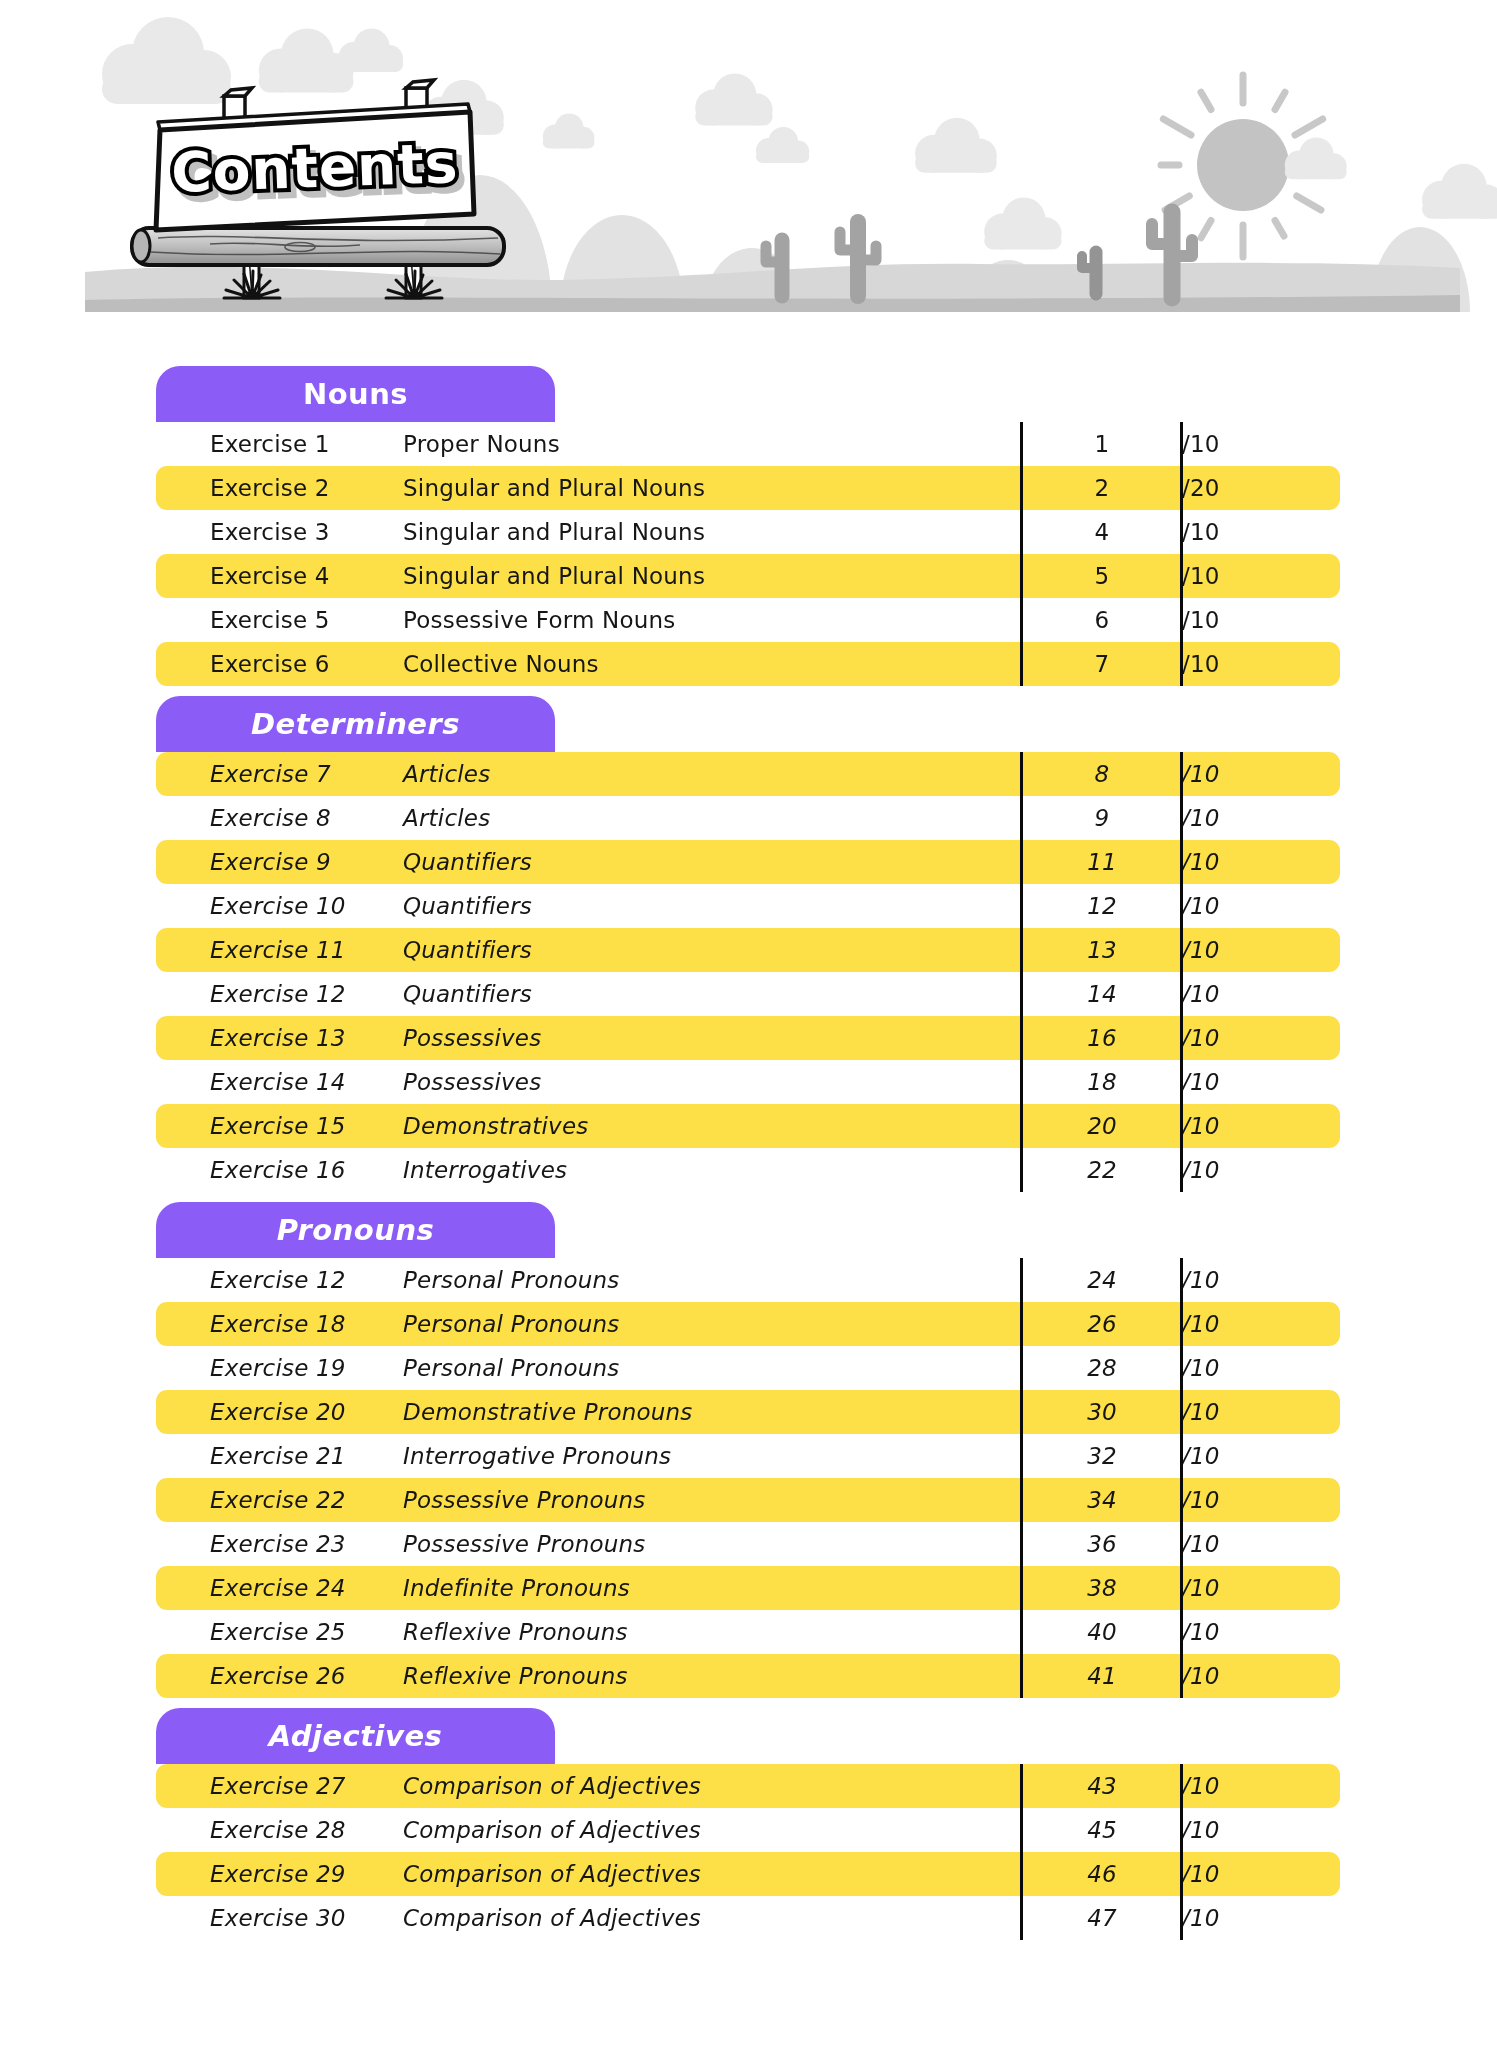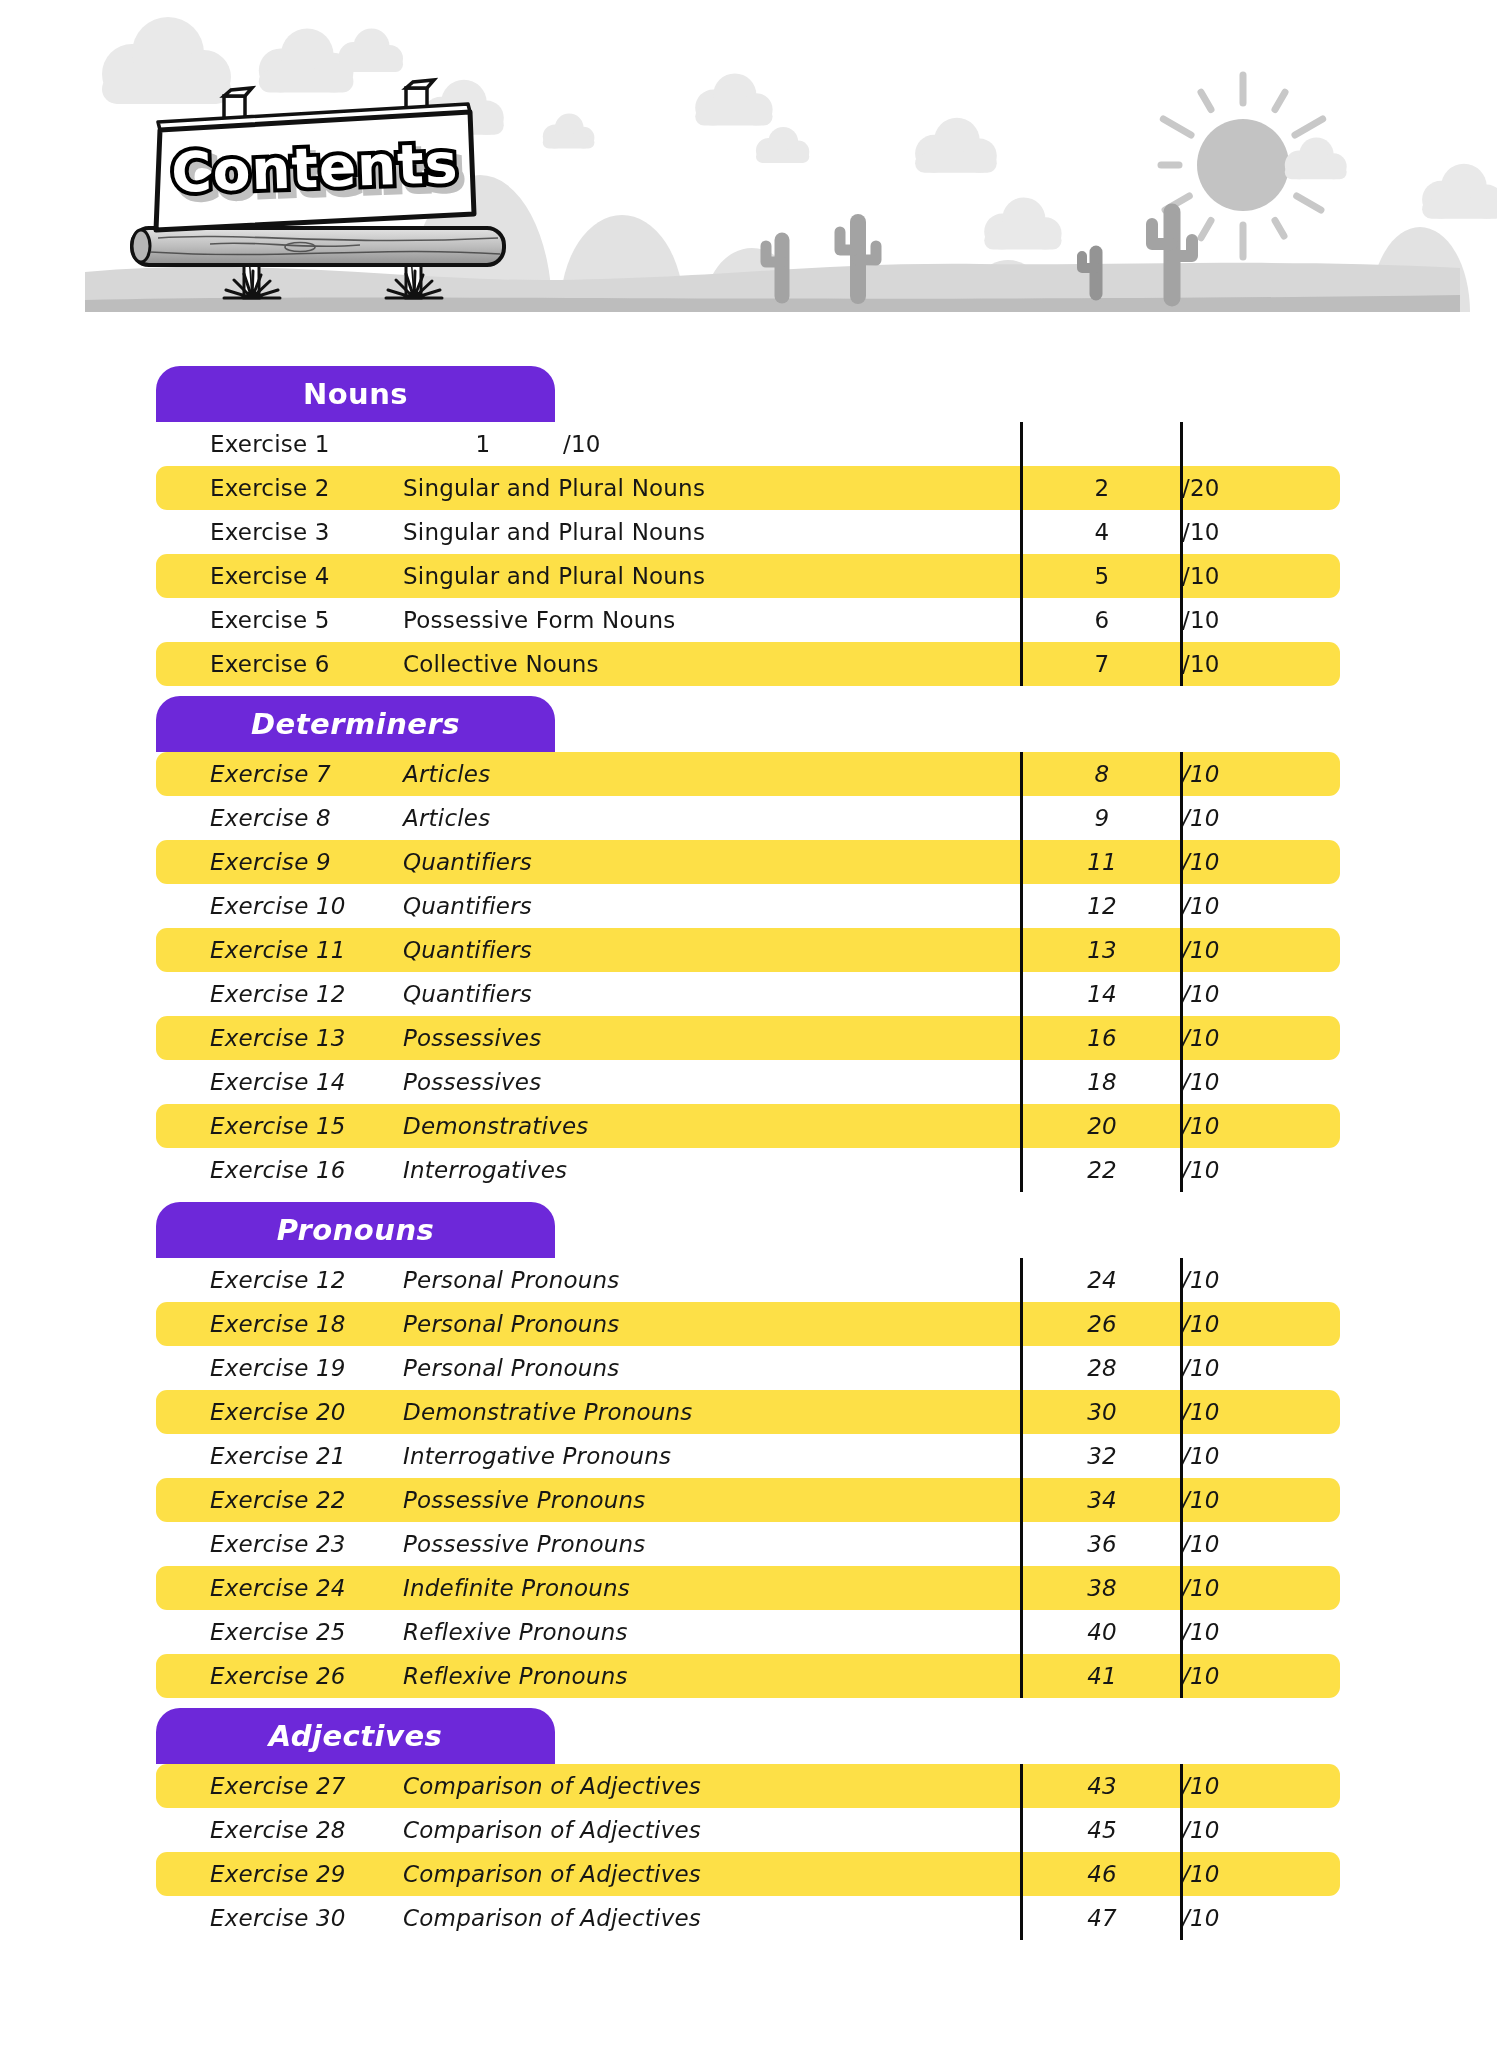--- a/index.html
+++ b/index.html
@@ -20,7 +20,7 @@
   .section + .section{margin-top:10px;font-style:italic;}
   .tab{
     width:399px;height:56px;
-    background:#6d28d9;
+    background:#8b5cf6;
     border-radius:24px 24px 0 0;
     display:flex;align-items:center;justify-content:center;text-align:center;
   }

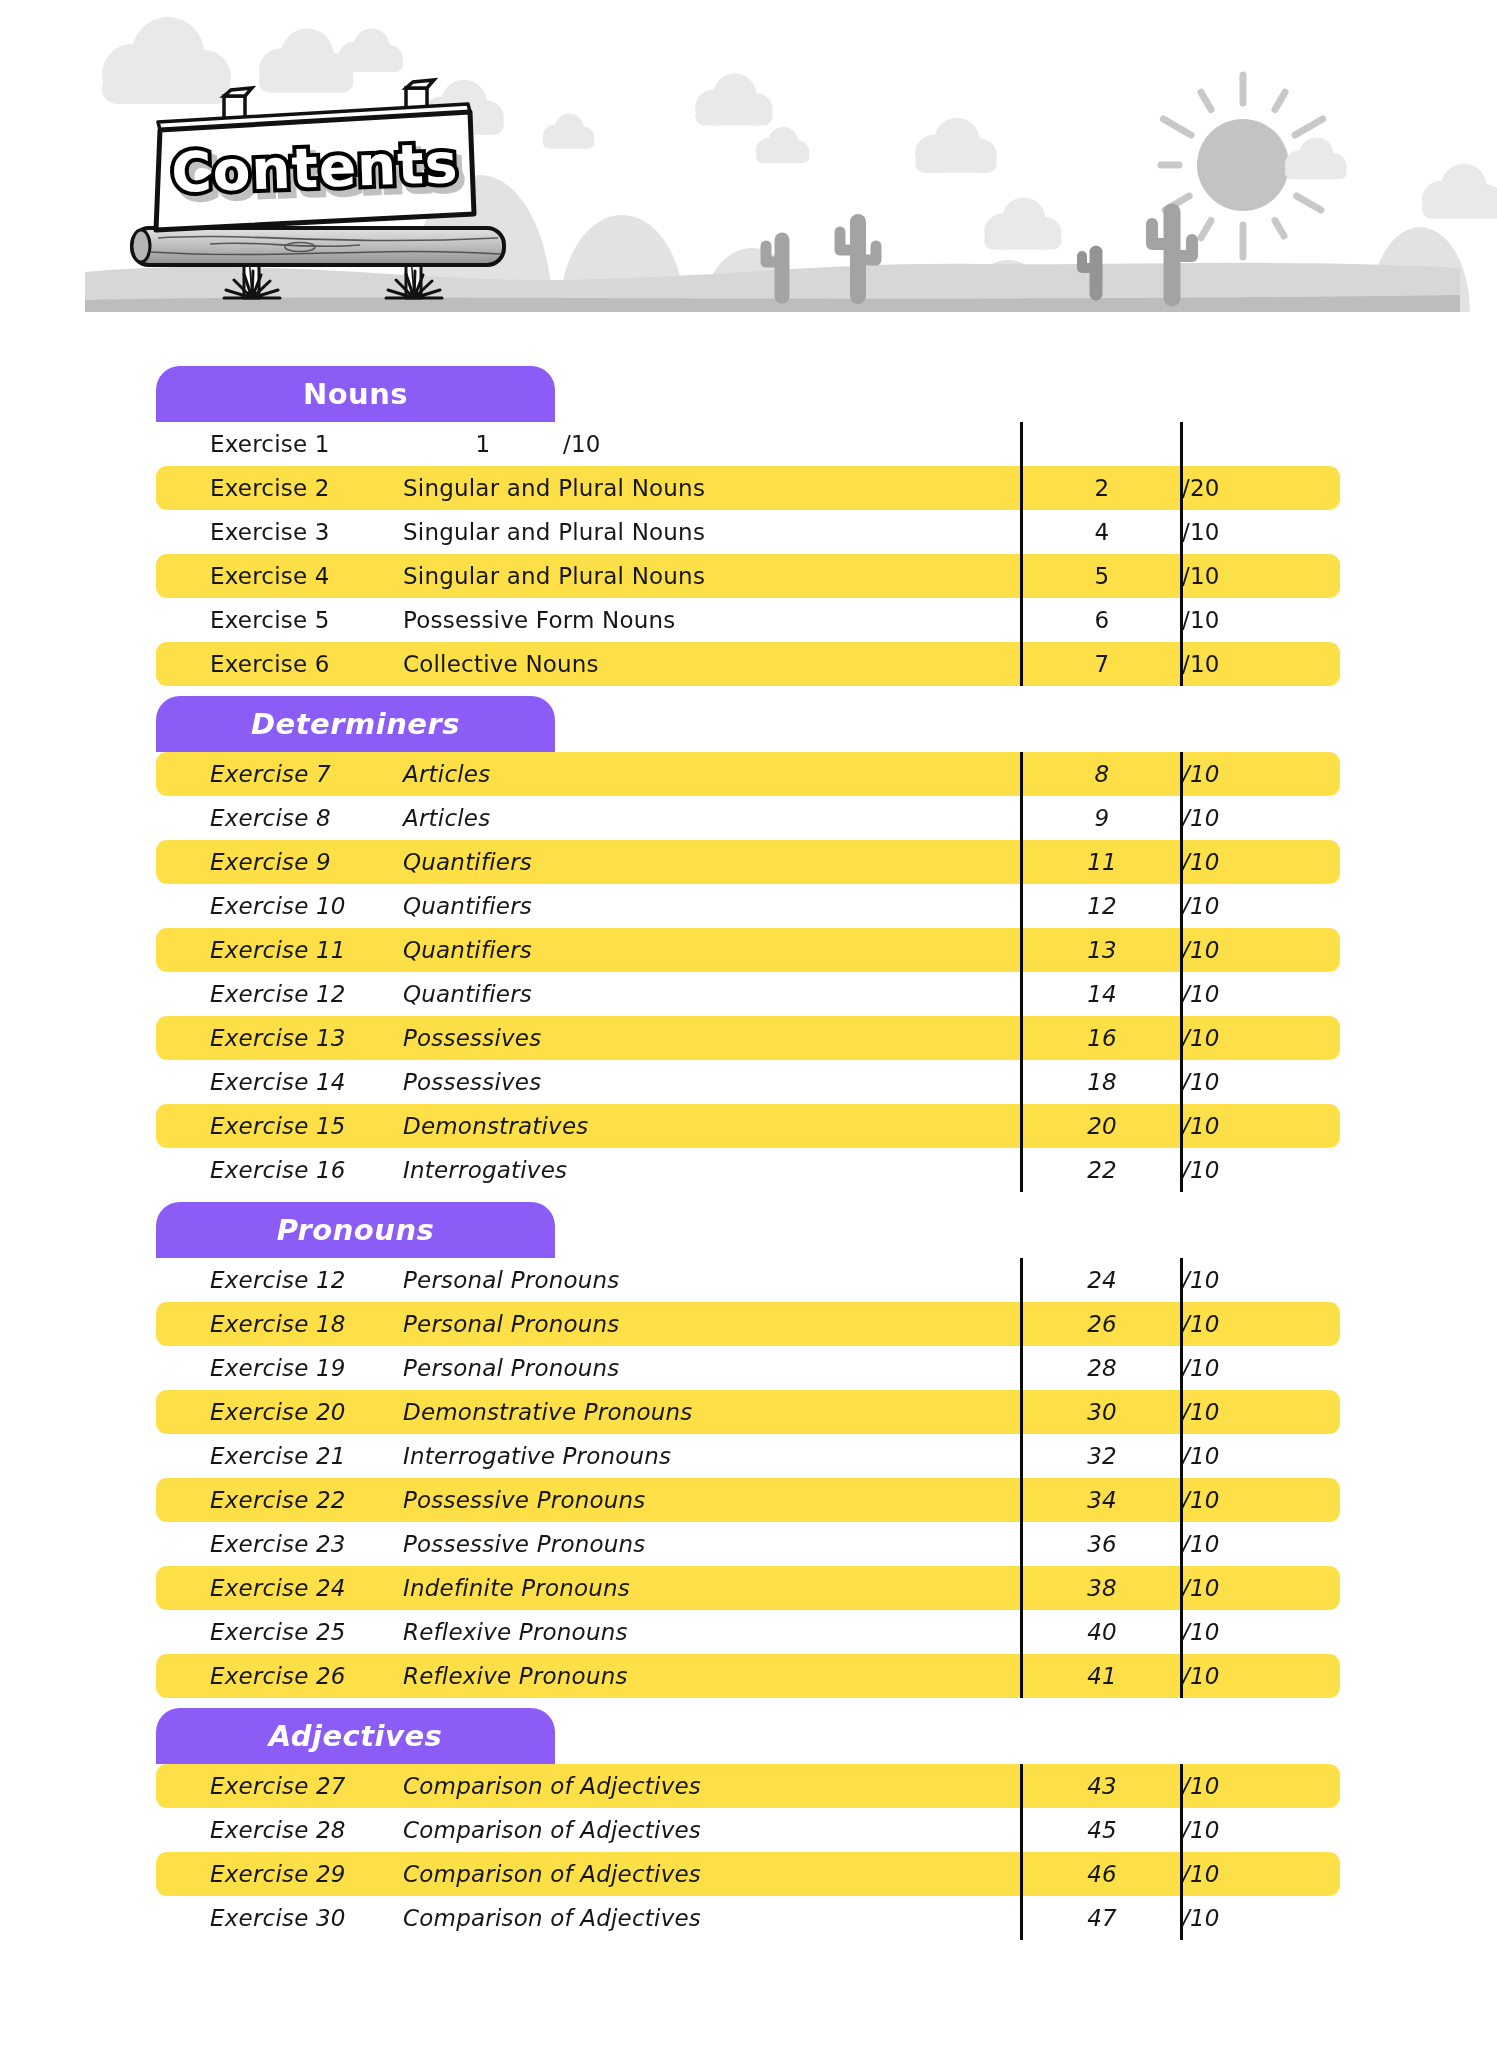--- a/index.html
+++ b/index.html
@@ -181,6 +181,7 @@
       <div class="rows">
         <div class="row">
           <div class="cell-exercise">Exercise 1</div>
+          <div class="cell-topic">Proper Nouns</div>
           <div class="cell-page">1</div>
           <div class="cell-score">/10</div>
         </div>

